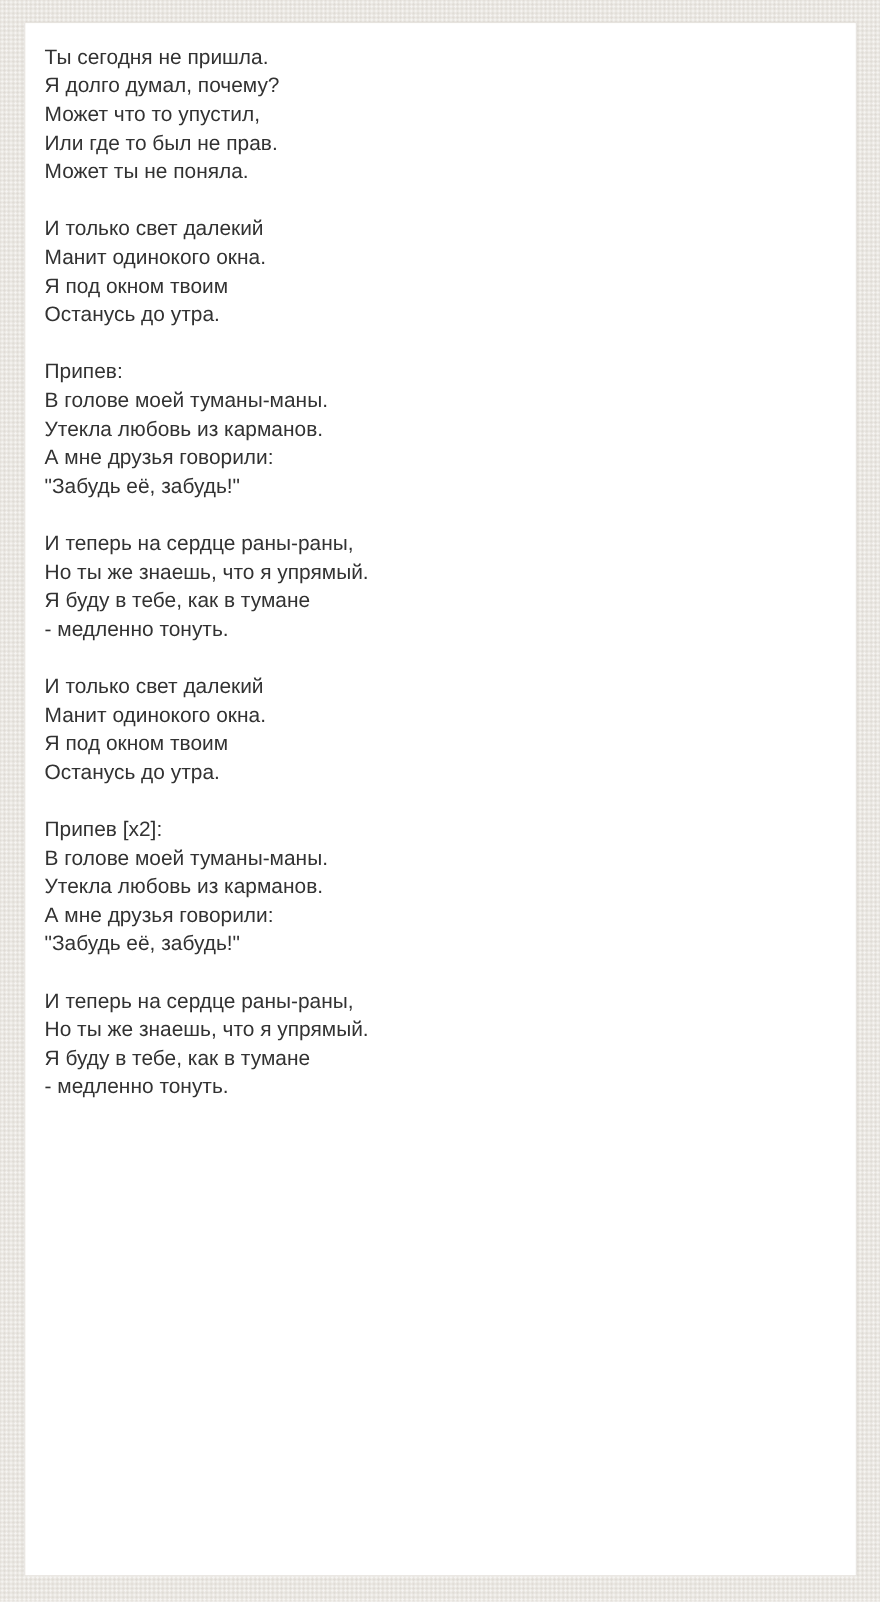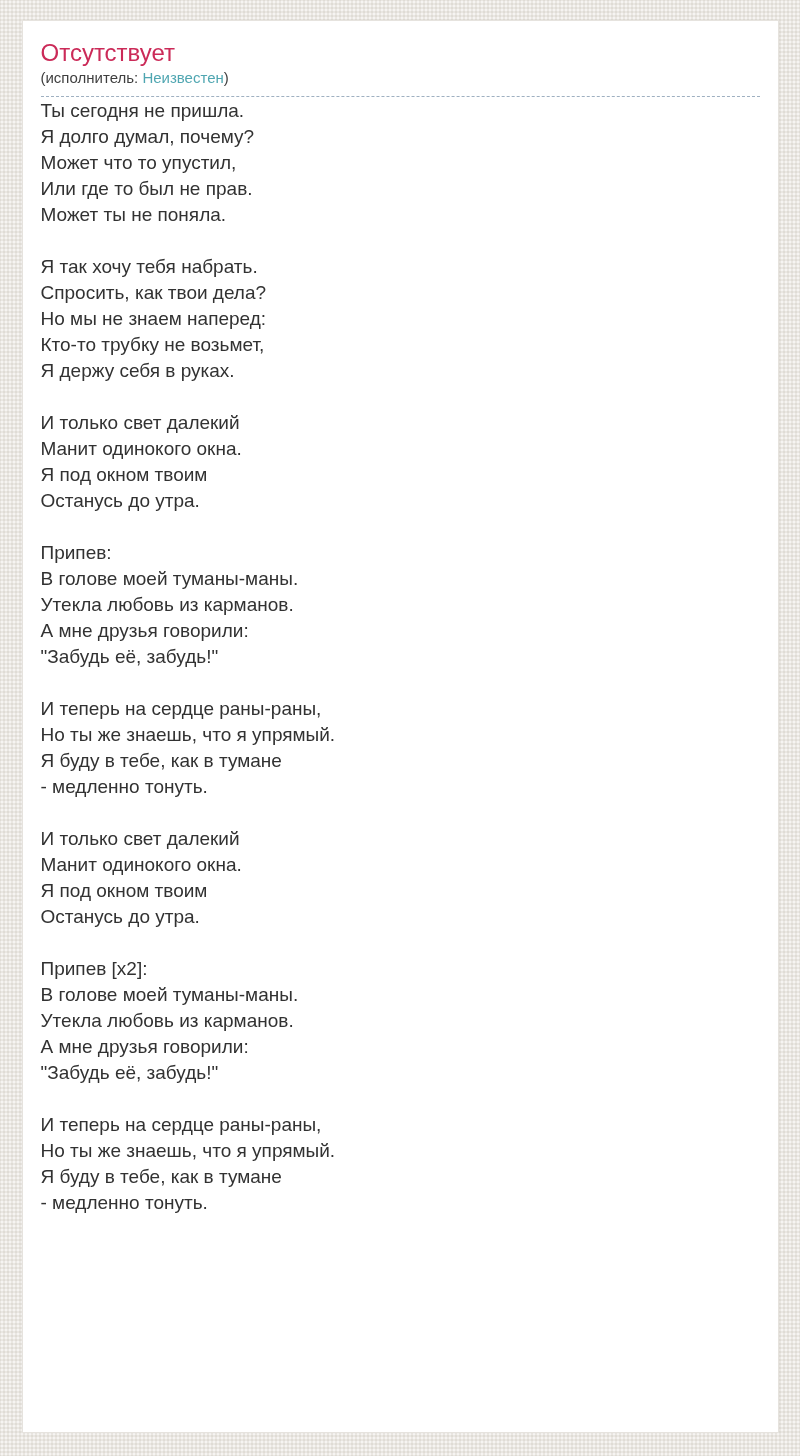--- a/index.html
+++ b/index.html
@@ -75,12 +75,6 @@
 
 <div class="card">
 
-  <div class="song-header">
-    <h1 class="song-title">Отсутствует</h1>
-    <div class="artist-line">
-      <span>(исполнитель: </span><a class="artist-link">Неизвестен</a><span>)</span>
-    </div>
-  </div>
 
   <div class="lyrics">
       <p class="stanza">Ты сегодня не пришла.<br>Я долго думал, почему?<br>Может что то упустил,<br>Или где то был не прав.<br>Может ты не поняла.</p>

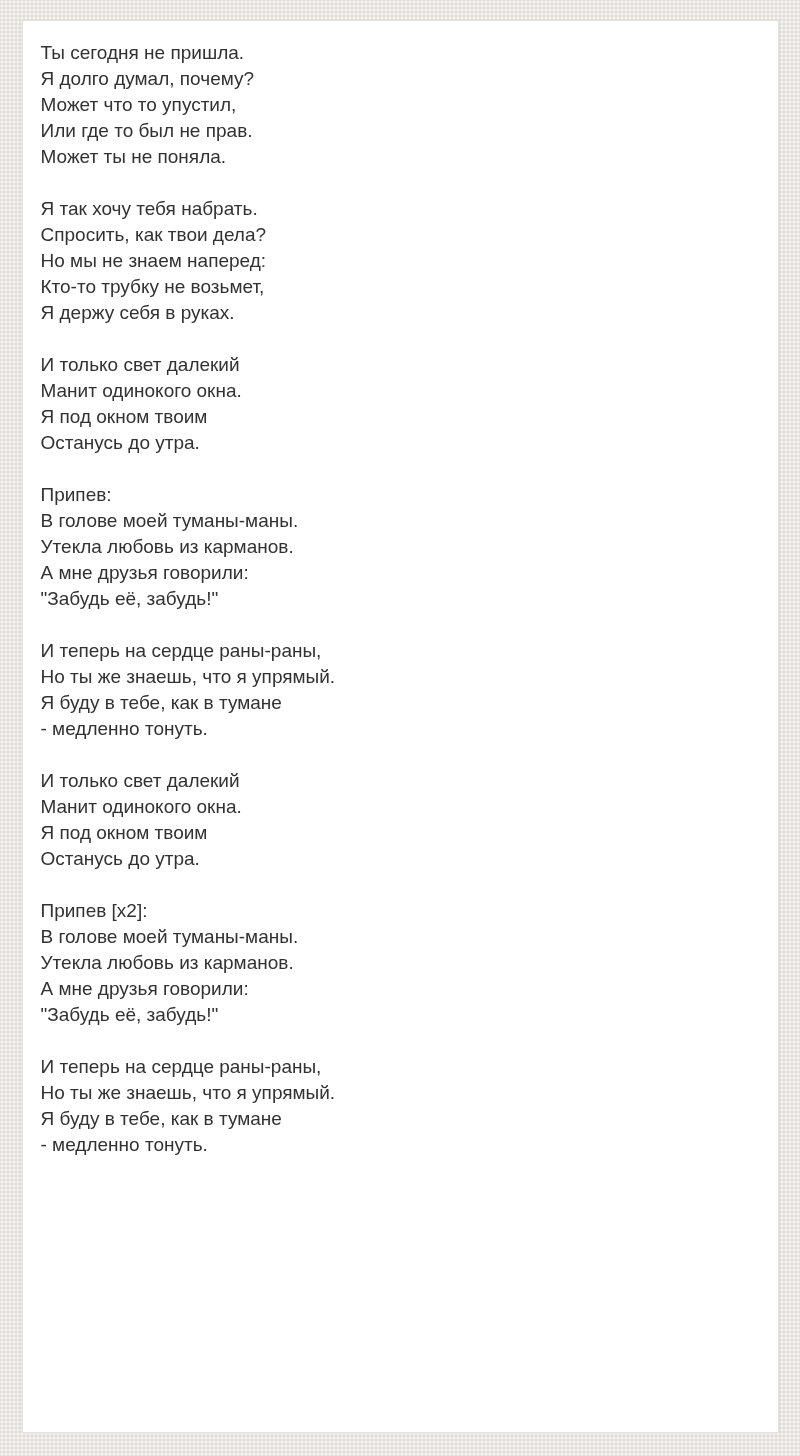--- a/index.html
+++ b/index.html
@@ -78,7 +78,6 @@
 
   <div class="lyrics">
       <p class="stanza">Ты сегодня не пришла.<br>Я долго думал, почему?<br>Может что то упустил,<br>Или где то был не прав.<br>Может ты не поняла.</p>
-      <p class="stanza">Я так хочу тебя набрать.<br>Спросить, как твои дела?<br>Но мы не знаем наперед:<br>Кто-то трубку не возьмет,<br>Я держу себя в руках.</p>
       <p class="stanza">И только свет далекий<br>Манит одинокого окна.<br>Я под окном твоим<br>Останусь до утра.</p>
       <p class="stanza">Припев:<br>В голове моей туманы-маны.<br>Утекла любовь из карманов.<br>А мне друзья говорили:<br>"Забудь её, забудь!"</p>
       <p class="stanza">И теперь на сердце раны-раны,<br>Но ты же знаешь, что я упрямый.<br>Я буду в тебе, как в тумане<br>- медленно тонуть.</p>

